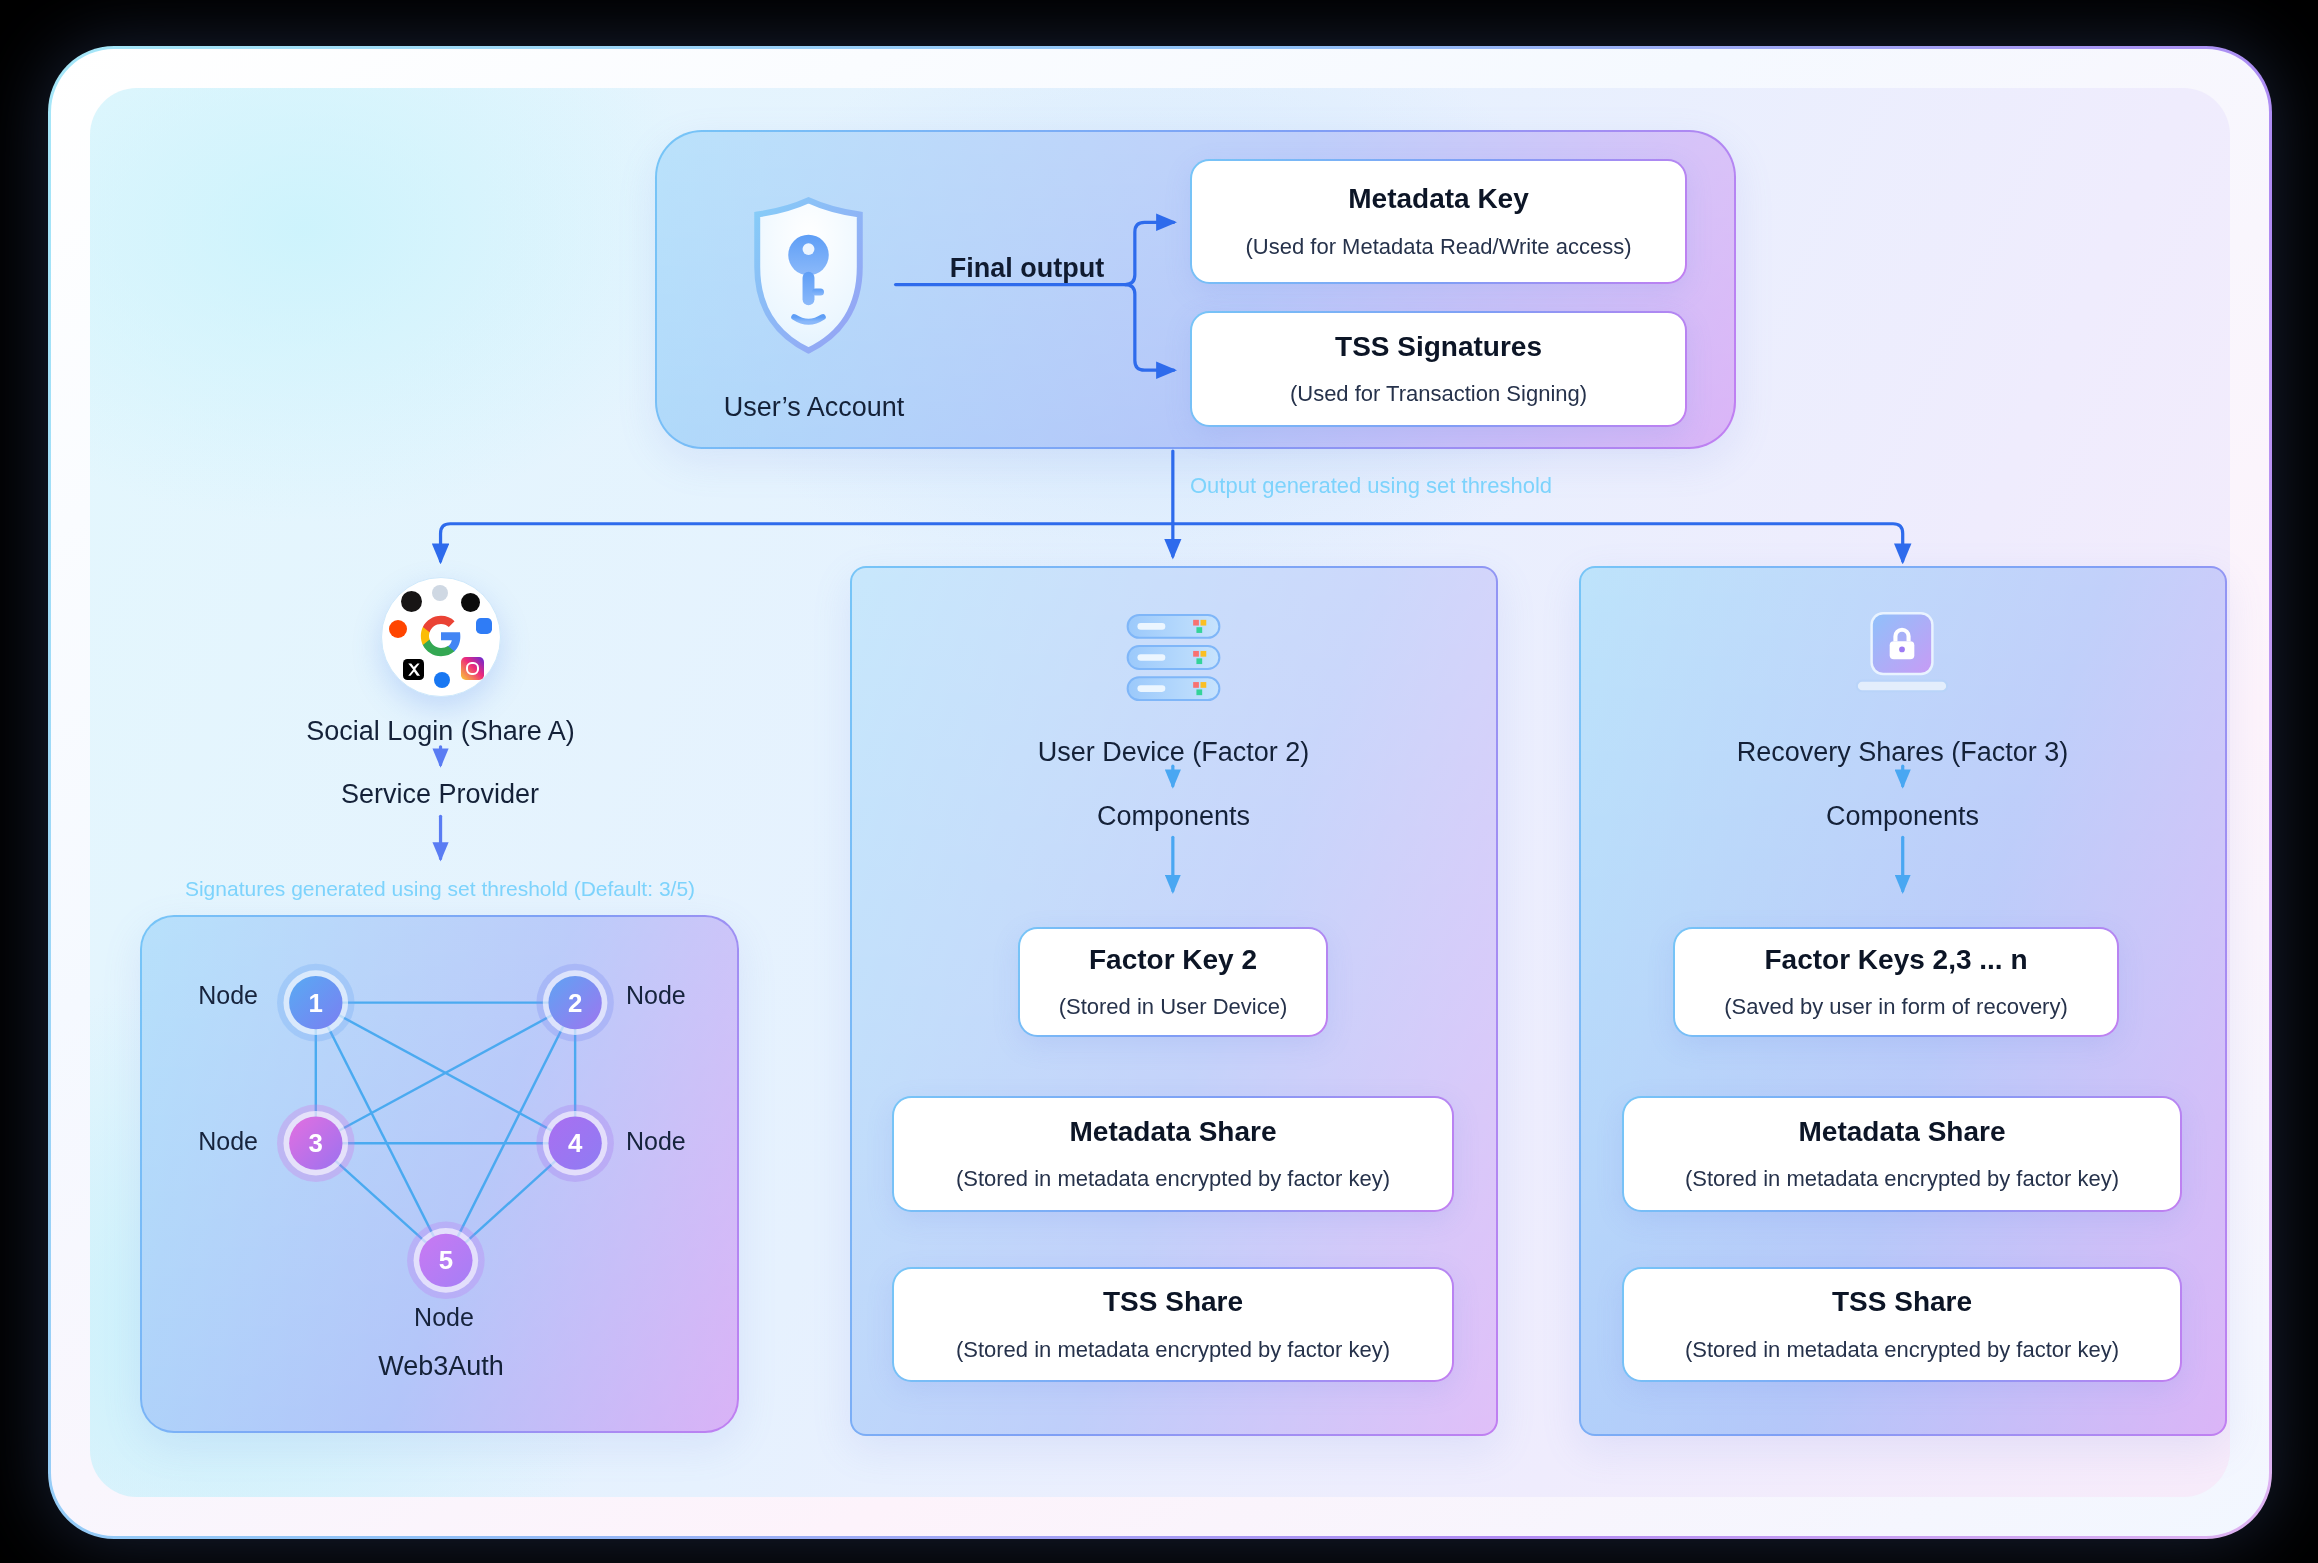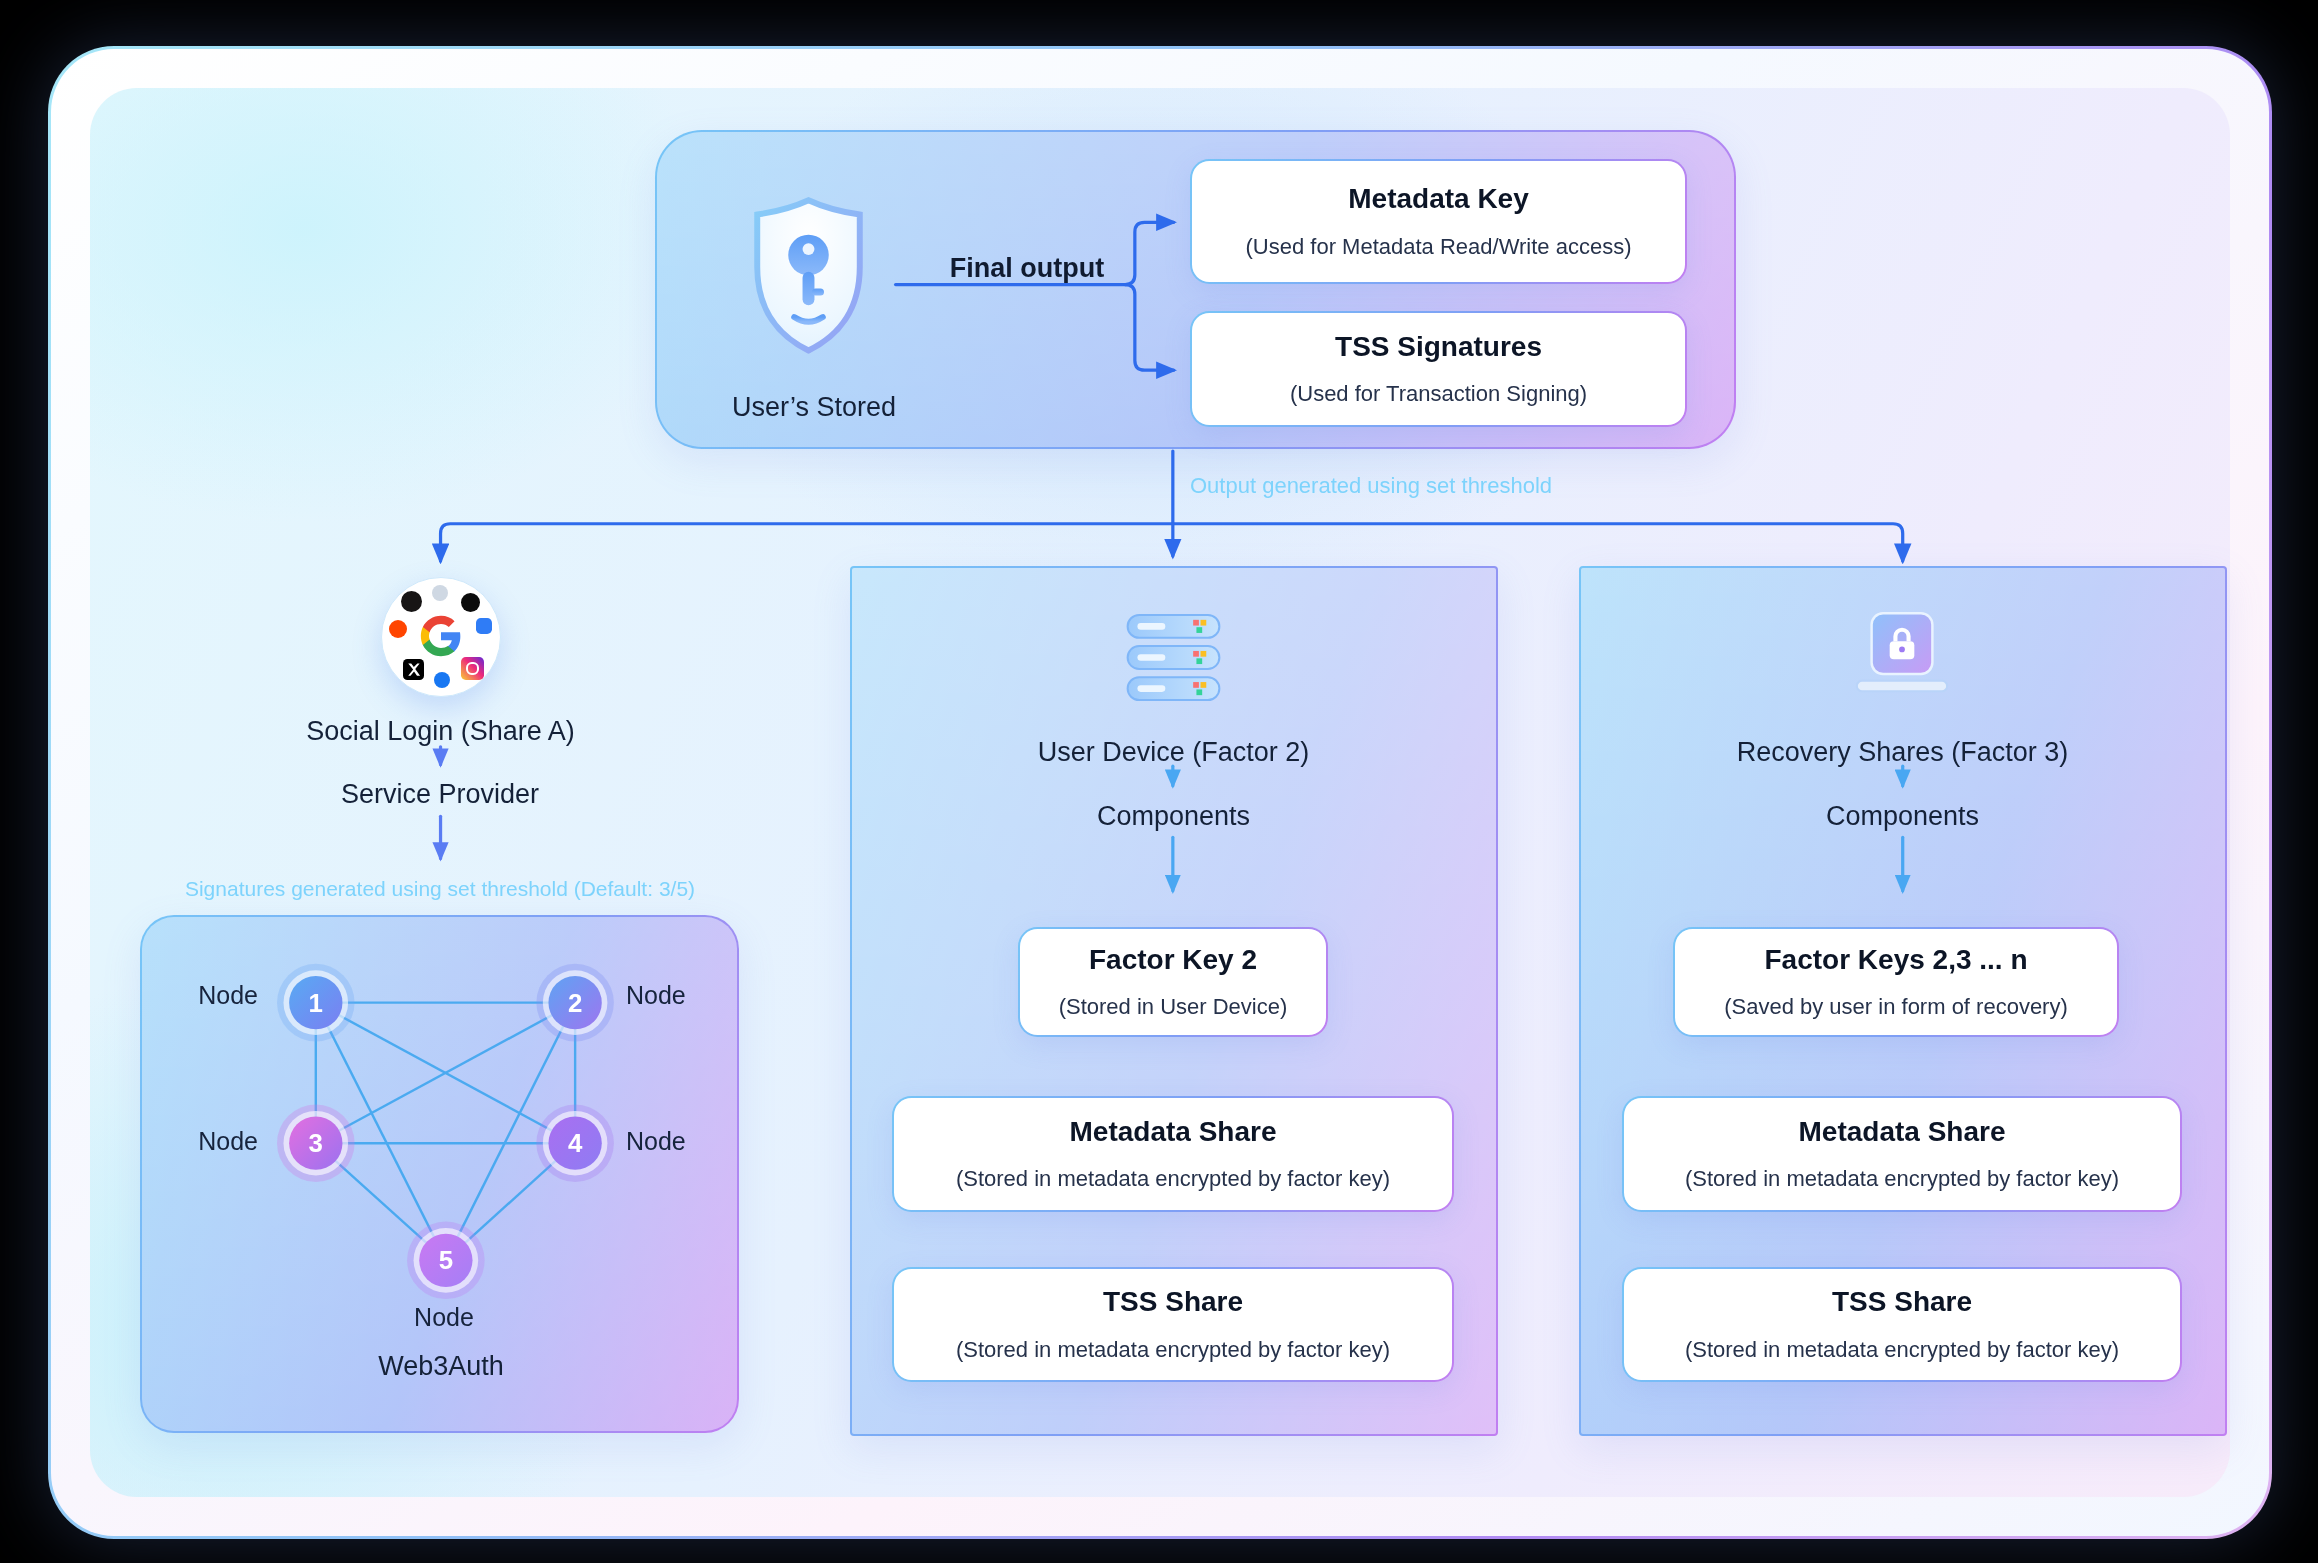--- a/index.html
+++ b/index.html
@@ -118,7 +118,7 @@
       <rect x="68" y="80" width="10" height="6" rx="3" fill="url(#keyG)"></rect>
       <path d="M53 104 Q65 112 77 104" stroke="url(#keyG)" stroke-width="5" fill="none" stroke-linecap="round"></path>
     </svg>
-    <div class="abs ctr h1" style="left:0;top:257px;width:314px">User’s Stored</div>
+    <div class="abs ctr h1" style="left:0;top:257px;width:314px">User’s Account</div>
     <div class="abs ctr h1 bold-h" style="left:281px;top:118px;width:178px">Final output</div>
 
     <div class="abs gb cardw" style="left:533px;top:27px;width:497px;height:125px">

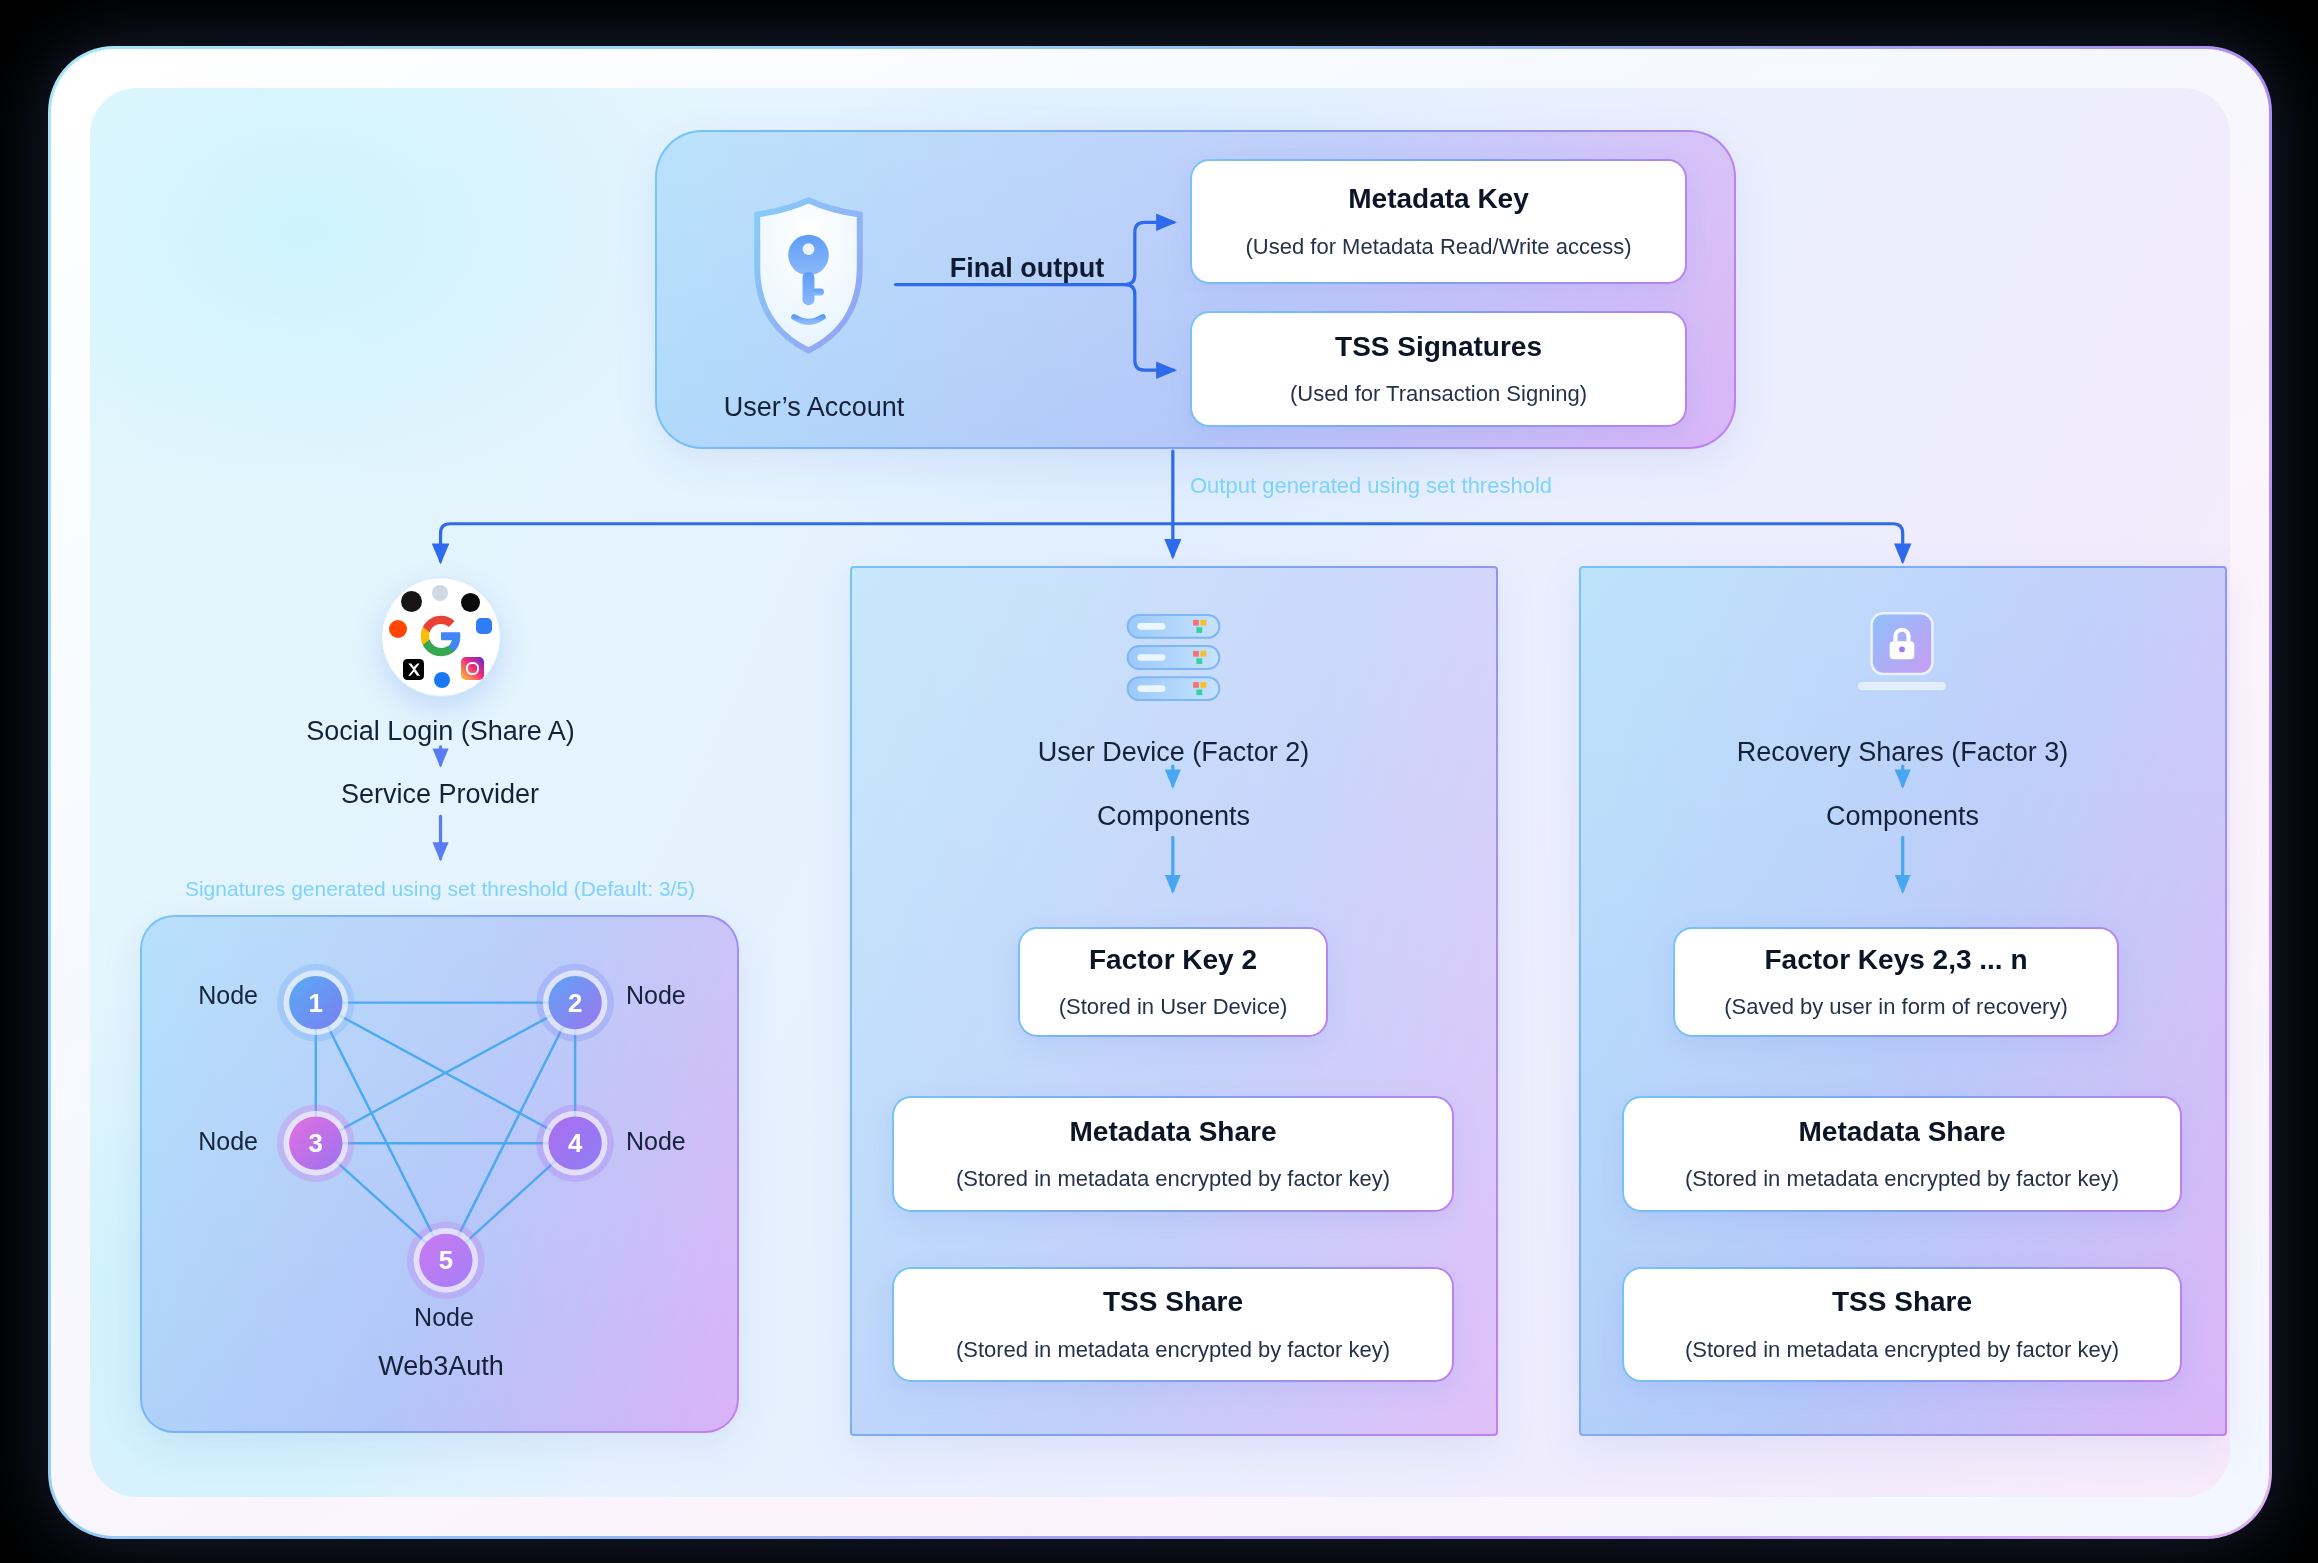--- a/index.html
+++ b/index.html
@@ -33,7 +33,7 @@
   .h1{font-size:27px;font-weight:500;color:#142138;line-height:36px}
   .bold-h{font-weight:700;color:#101b30}
   .blue{color:#7dd3fc;font-weight:500}
-  .container{width:648px;height:870px;border-radius:4px}
+  .container{width:648px;height:870px;border-radius:16px}
   .container.mid{left:850px;top:566px;--bg1:rgba(255,255,255,.60);--bg2:rgba(255,255,255,.50)}
   .container.rgt{left:1579px;top:566px;--bg1:rgba(255,255,255,.52);--bg2:rgba(255,255,255,.42)}
   .nodebox{left:140px;top:915px;width:599px;height:518px;border-radius:34px;--bg1:rgba(255,255,255,.48);--bg2:rgba(255,255,255,.40)}

